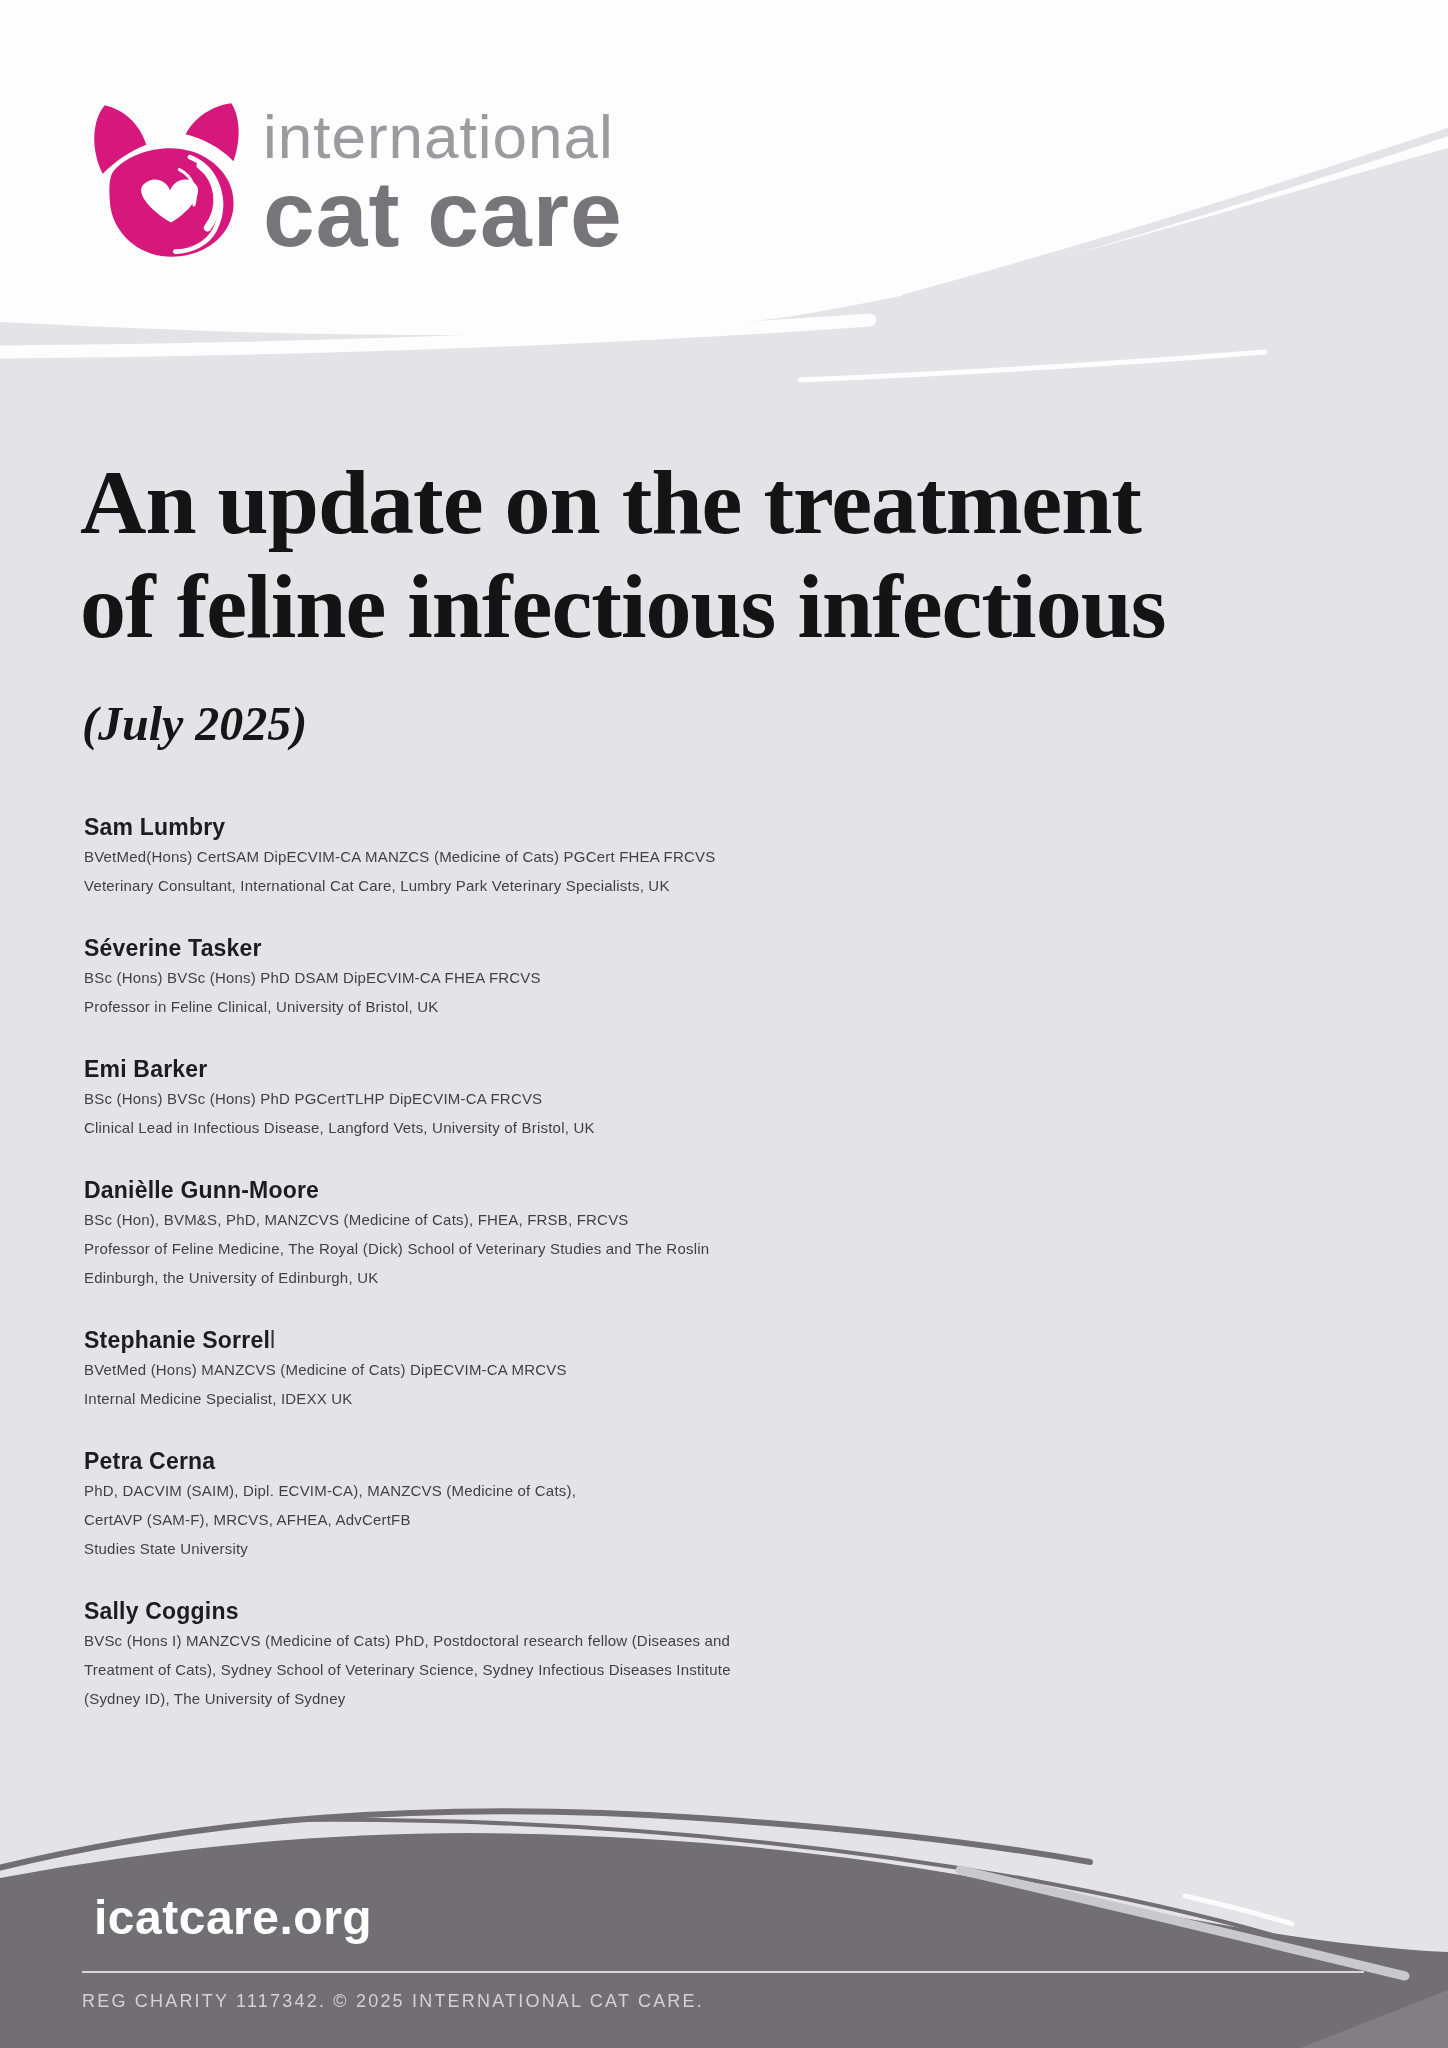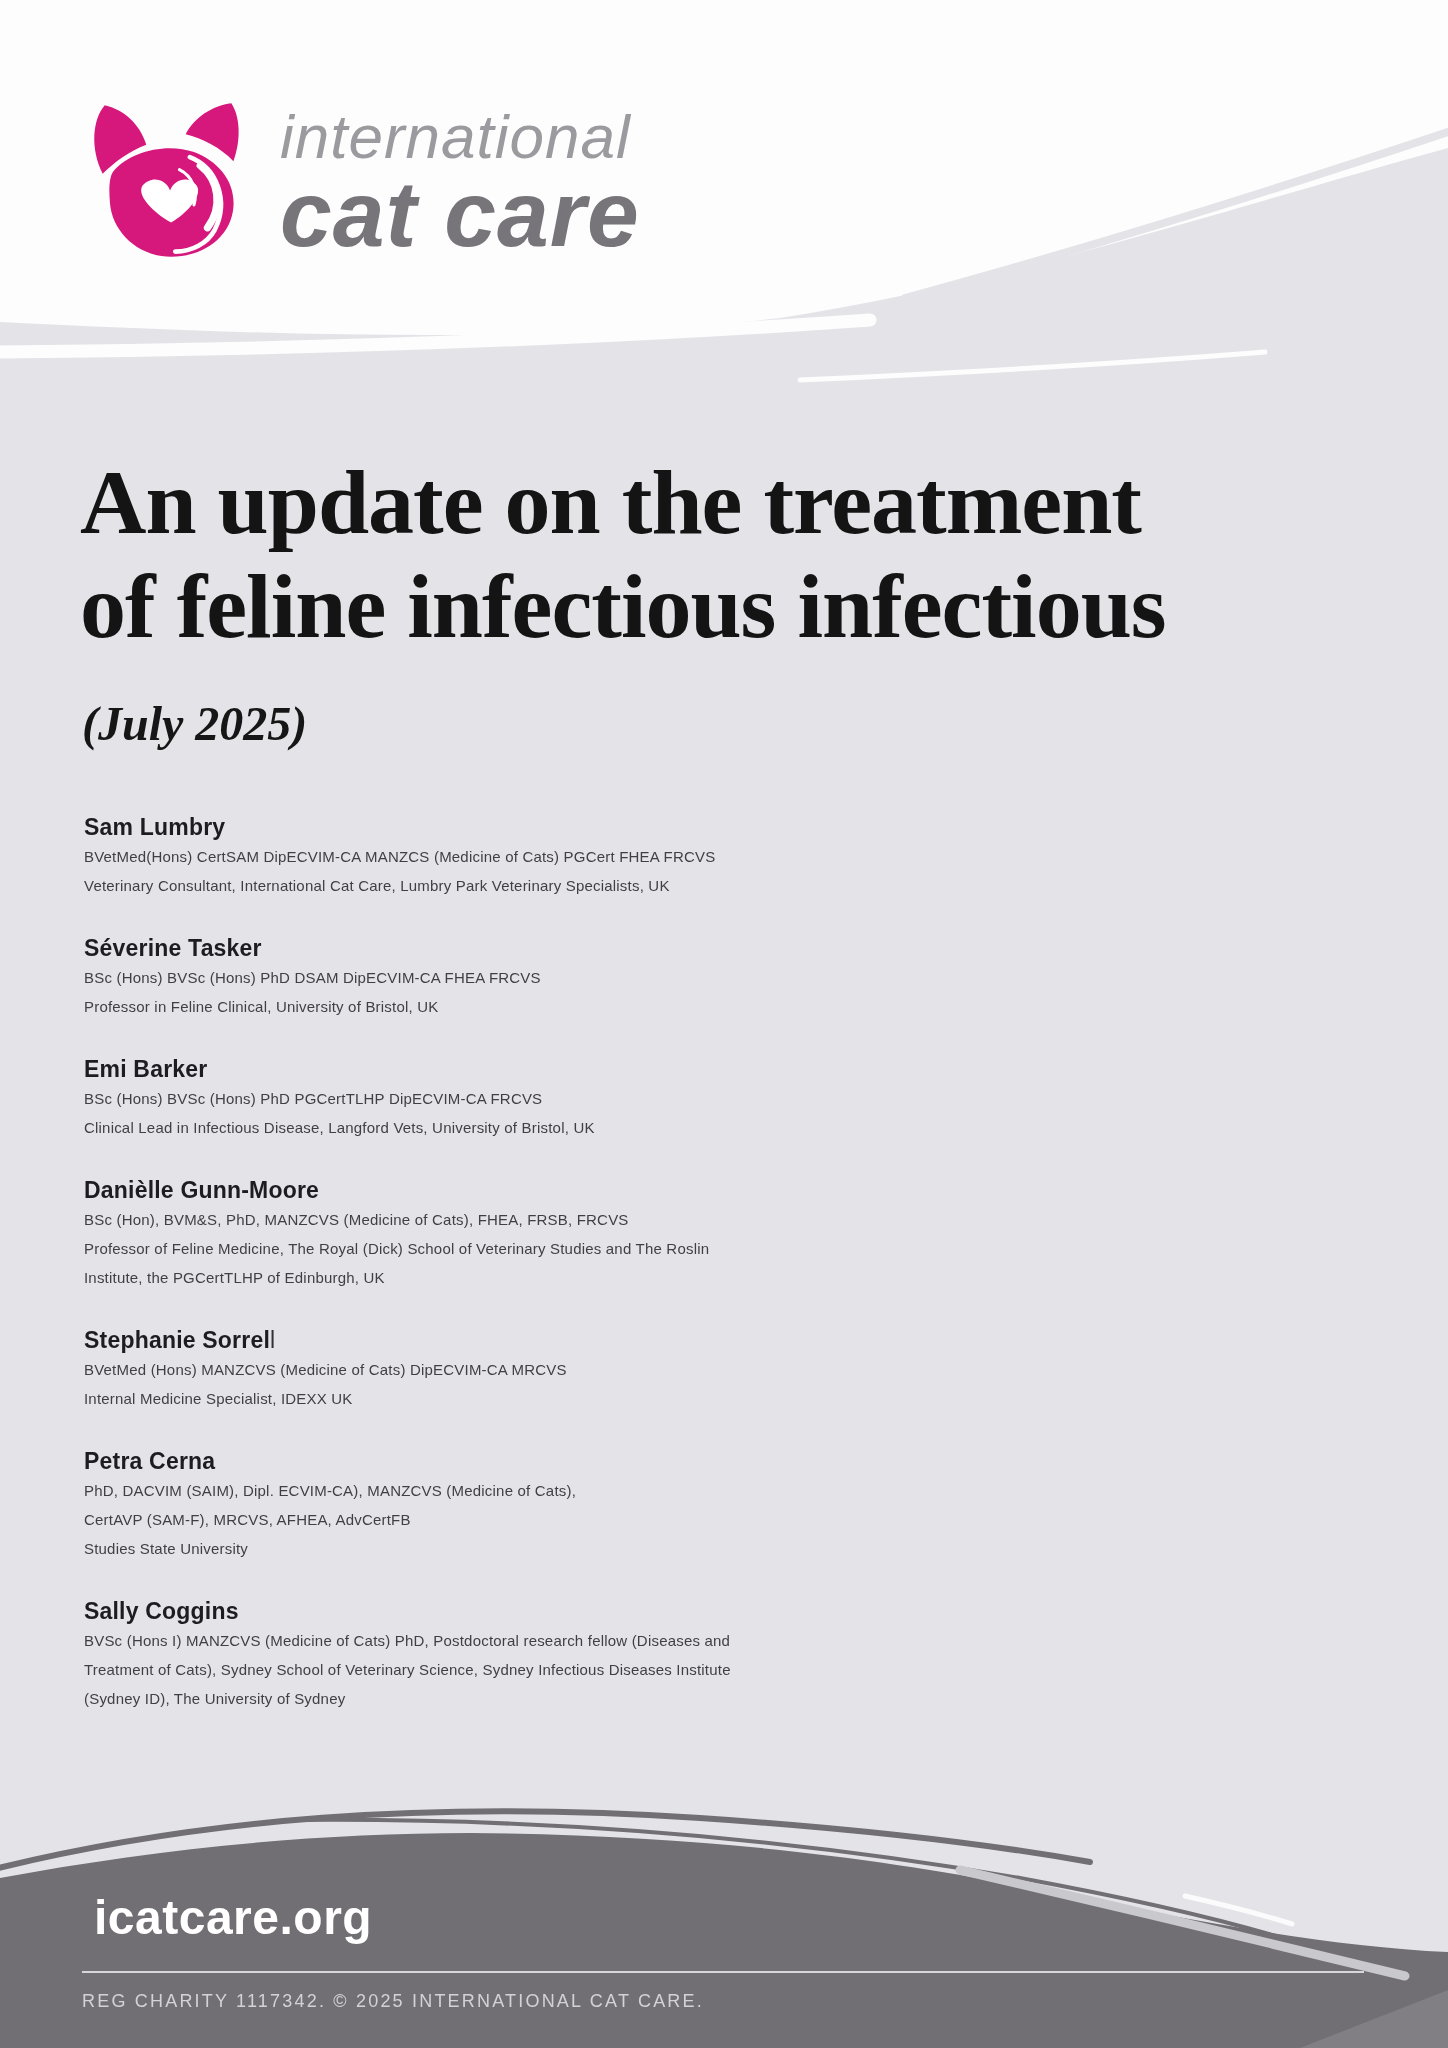--- a/index.html
+++ b/index.html
@@ -25,7 +25,7 @@
   .bg-top{top:0;width:1448px;height:470px;}
   .bg-bottom{bottom:0;width:1448px;height:270px;}
 
-  .logo{position:absolute;left:84px;top:96px;display:flex;align-items:flex-start;gap:30px;z-index:3;font-style:italic;}
+  .logo{position:absolute;left:84px;top:96px;display:flex;align-items:flex-start;gap:13px;z-index:3;}
   .logo-icon svg{width:166px;height:168px;display:block;}
   .logo-text{padding-top:10px;line-height:1;}
   .logo-line1{font-size:62px;font-weight:400;color:var(--logo-gray-light);letter-spacing:1px;}

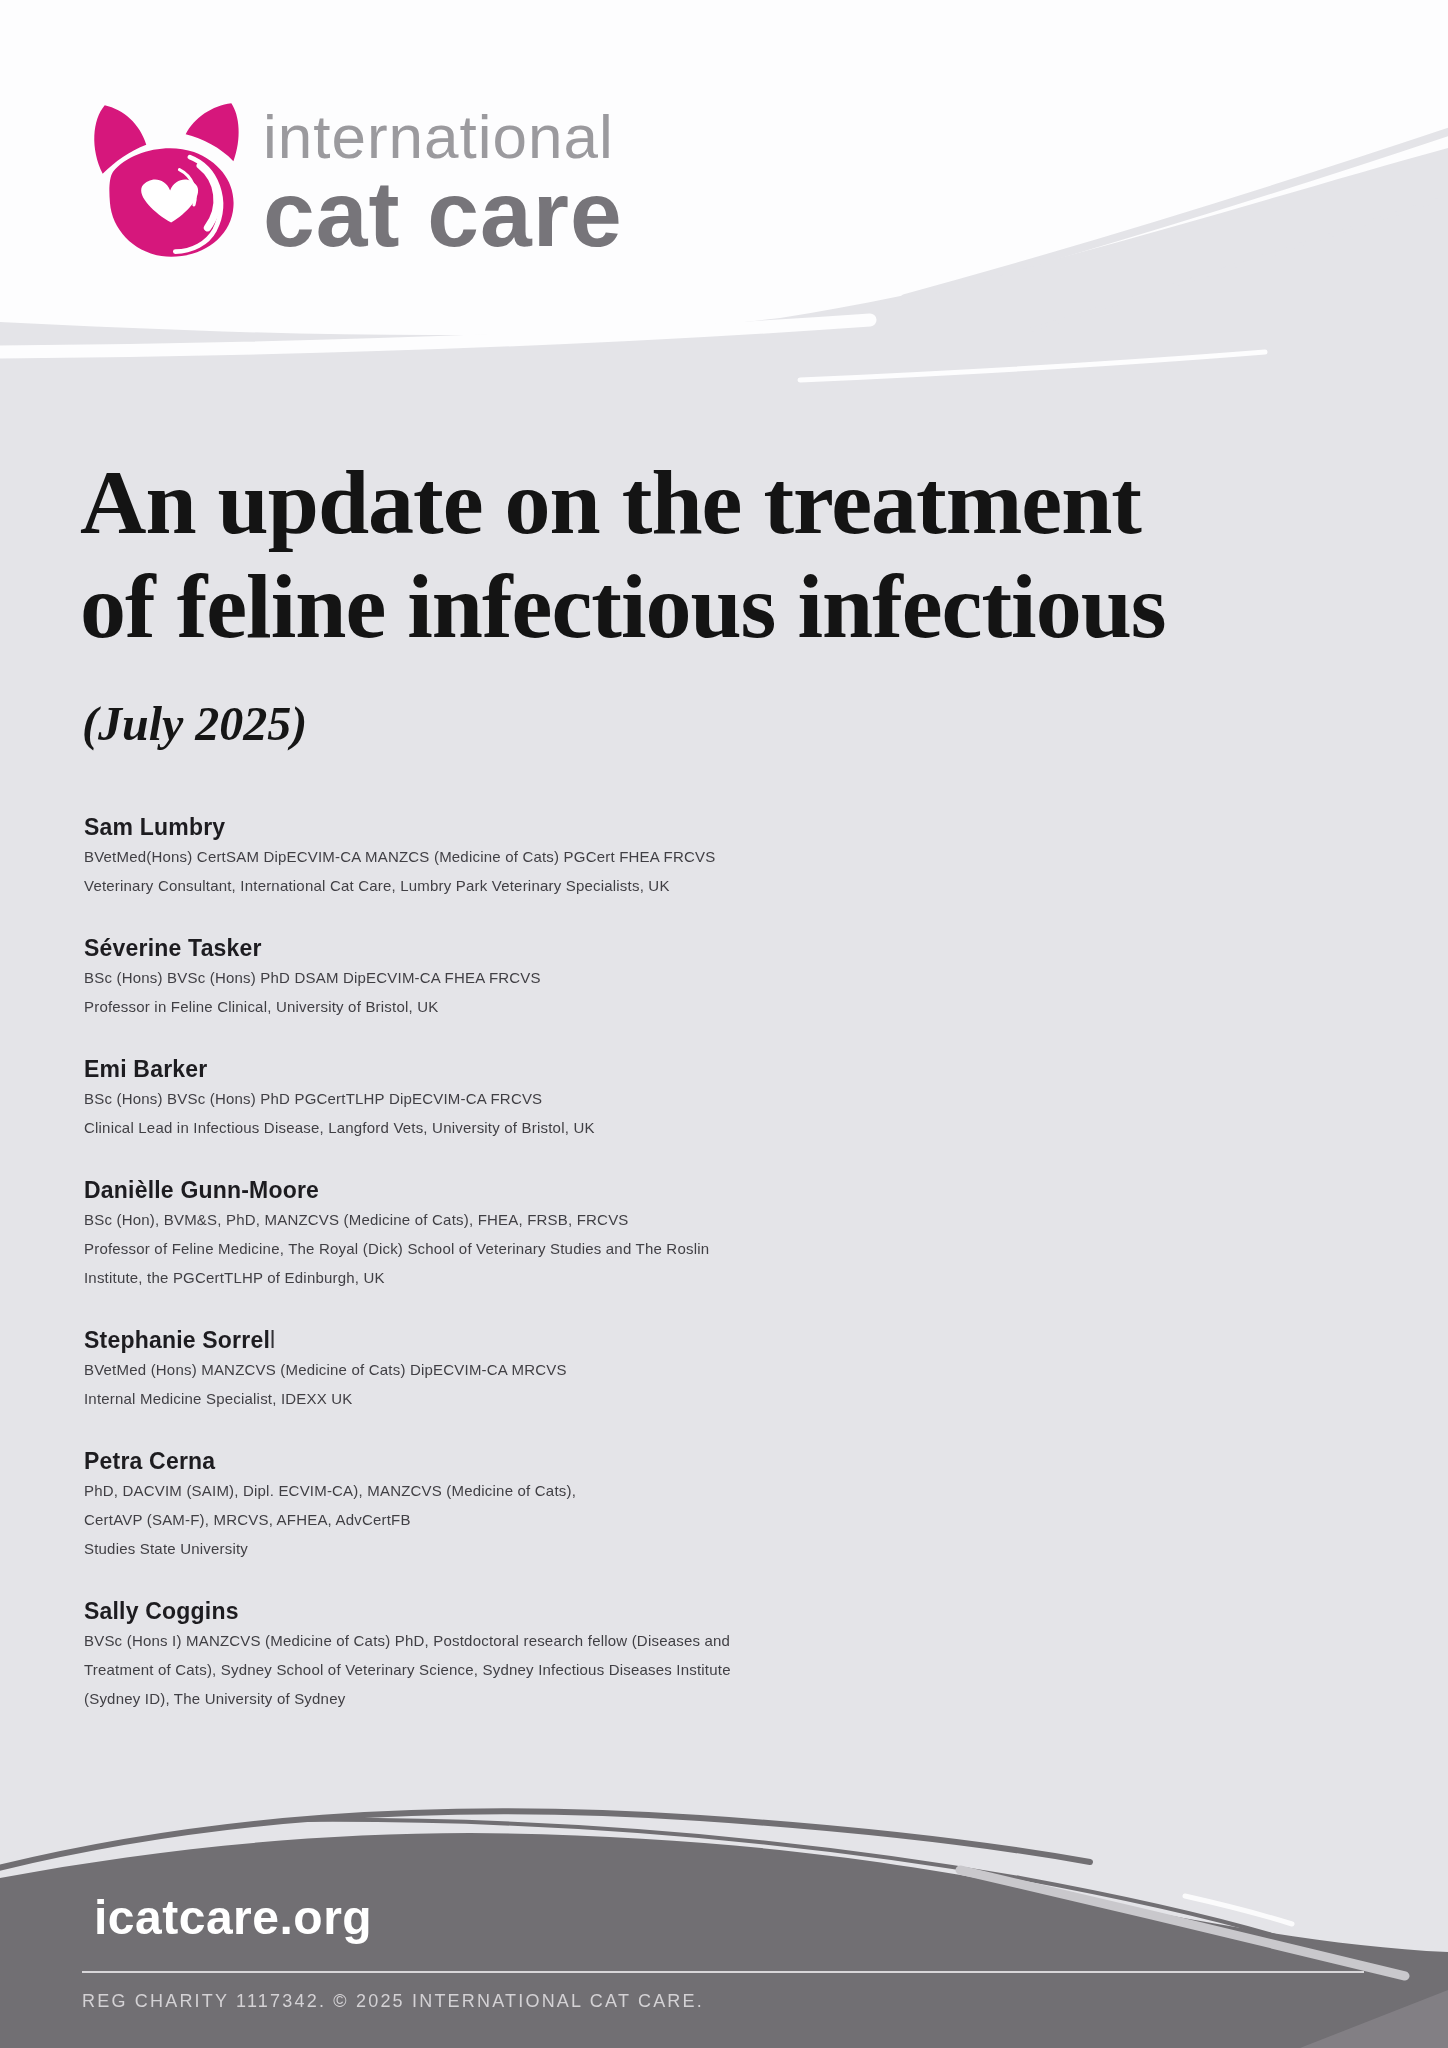--- a/index.html
+++ b/index.html
@@ -115,7 +115,7 @@
       <div class="author-name"><span>Danièlle Gunn-Moore</span><span class="name-light"></span></div>
       <div class="author-line">BSc (Hon), BVM&amp;S, PhD, MANZCVS (Medicine of Cats), FHEA, FRSB, FRCVS</div>
       <div class="author-line">Professor of Feline Medicine, The Royal (Dick) School of Veterinary Studies and The Roslin</div>
-      <div class="author-line">Institute, the PGCertTLHP of Edinburgh, UK</div>
+      <div class="author-line">Edinburgh, the University of Edinburgh, UK</div>
     </div>
 
     <div class="author">

